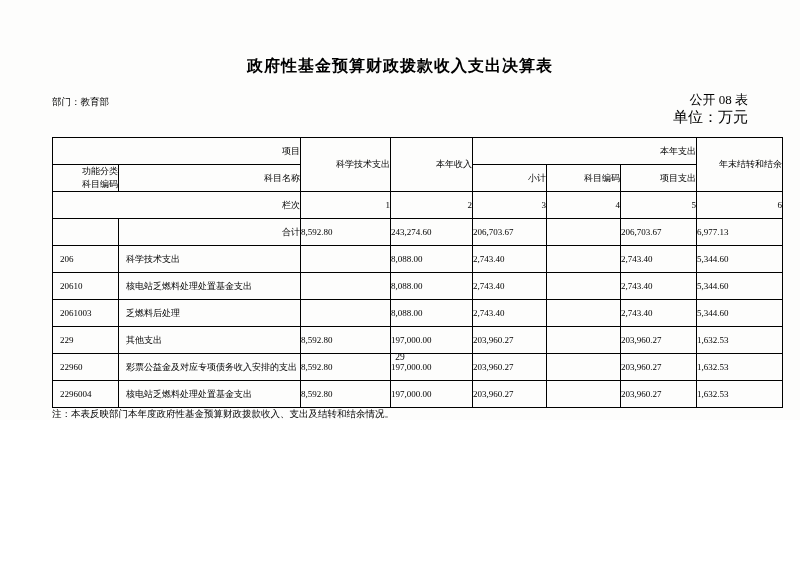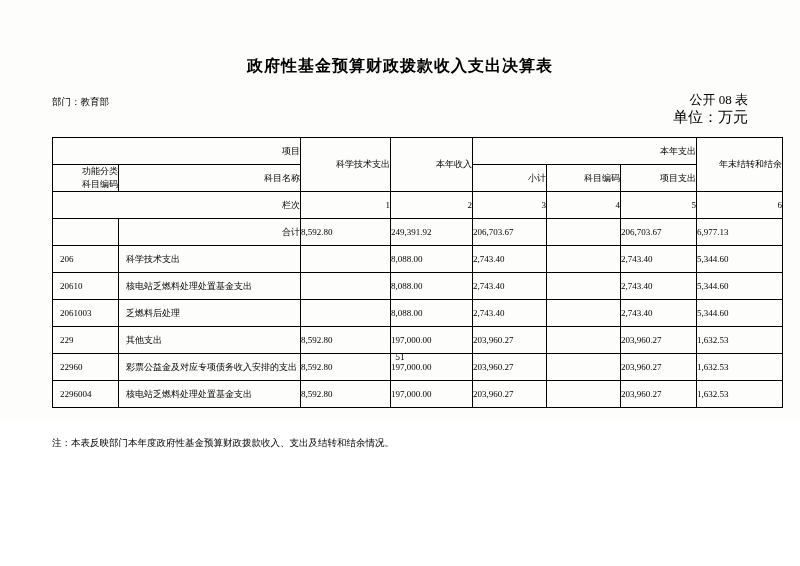--- a/index.html
+++ b/index.html
@@ -161,7 +161,7 @@
           <td class="c"></td>
           <td class="c">合计</td>
           <td class="r">8,592.80</td>
-          <td class="r">249,391.92</td>
+          <td class="r">243,274.60</td>
           <td class="r">206,703.67</td>
           <td class="r"></td>
           <td class="r">206,703.67</td>

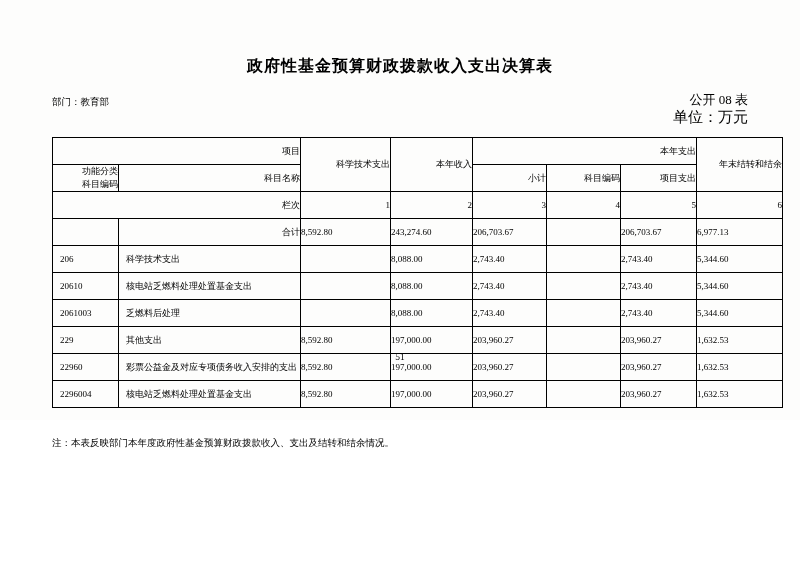--- a/index.html
+++ b/index.html
@@ -239,7 +239,7 @@
 
   <div class="note">注：本表反映部门本年度政府性基金预算财政拨款收入、支出及结转和结余情况。</div>
 
-  <div class="pagenum">51</div>
+  <div class="pagenum">29</div>
 
 </div>
 

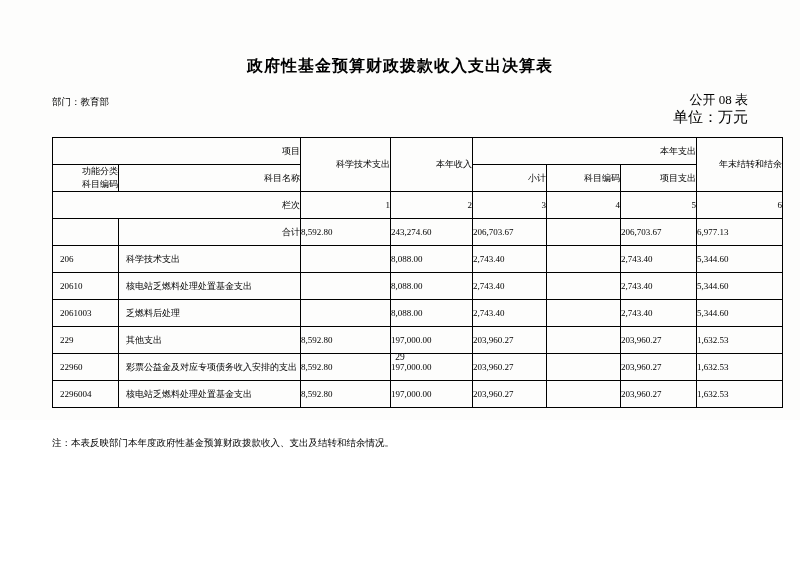--- a/index.html
+++ b/index.html
@@ -91,7 +91,7 @@
     height: 22px;
   }
   .note {
-    margin: 29px 52px 0 52px;
+    margin: 0 52px 0 52px;
     font-size: 9.5px;
     line-height: 1.4;
   }

